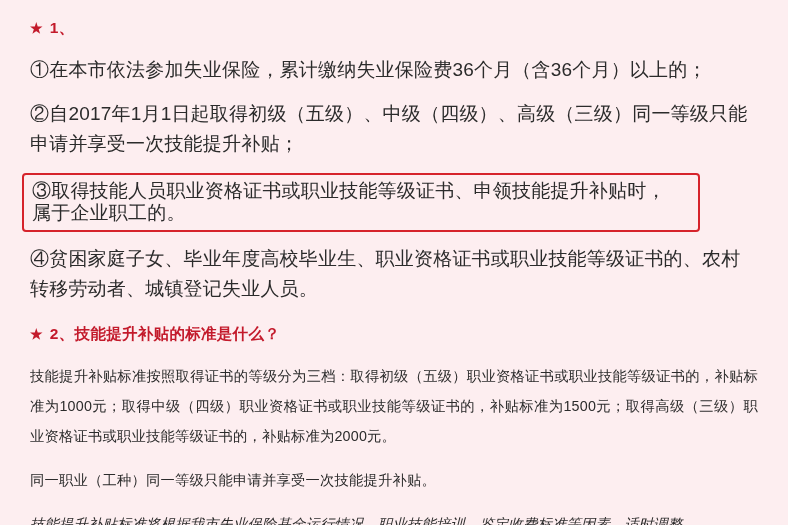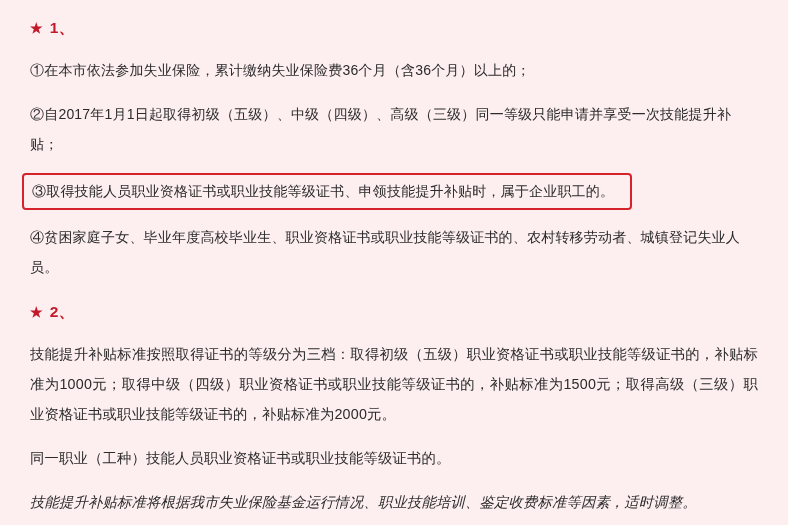--- a/index.html
+++ b/index.html
@@ -41,7 +41,7 @@
   }
   .para {
     color: #2b2b2b;
-    font-size: 14px;
+    font-size: 19px;
     line-height: 30px;
     margin: 0 0 14px 0;
     letter-spacing: 0.2px;

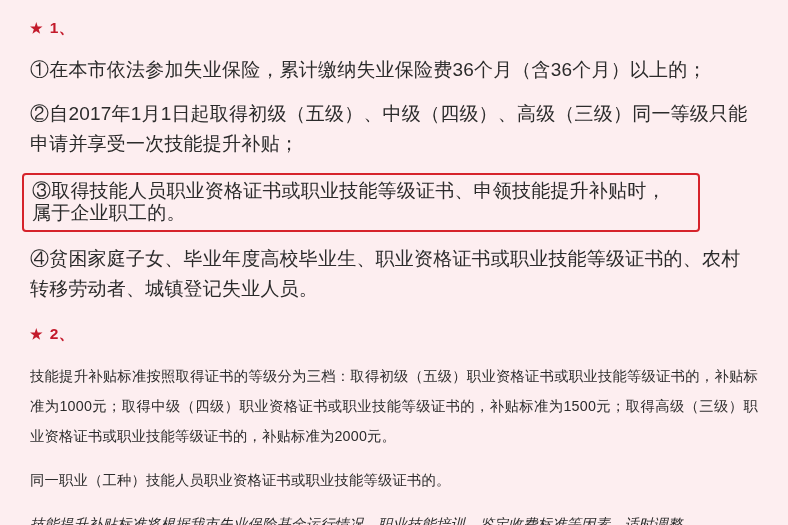--- a/index.html
+++ b/index.html
@@ -101,6 +101,7 @@
     <div class="q-heading">
       <span class="star">★</span>
       <span class="q-text">2、</span>
+      <span class="q-text">技能提升补贴的标准是什么？</span>
     </div>
 
     <p class="block-para">技能提升补贴标准按照取得证书的等级分为三档：取得初级（五级）职业资格证书或职业技能等级证书的，补贴标准为1000元；取得中级（四级）职业资格证书或职业技能等级证书的，补贴标准为1500元；取得高级（三级）职业资格证书或职业技能等级证书的，补贴标准为2000元。</p>

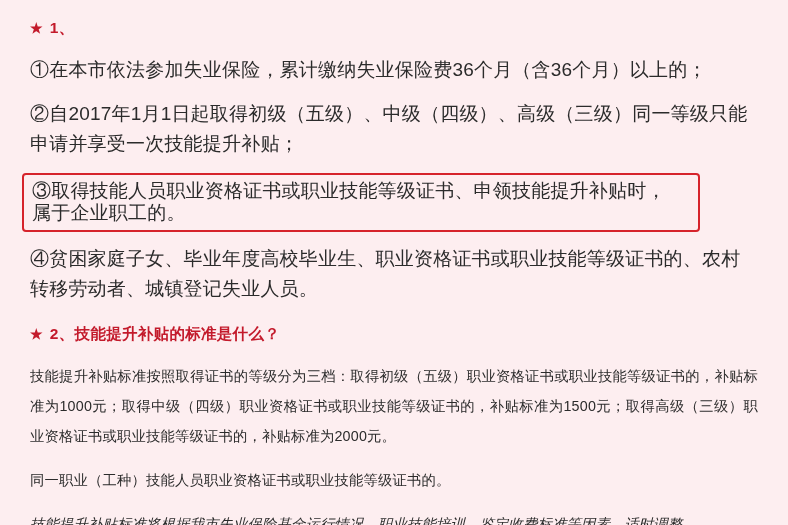--- a/index.html
+++ b/index.html
@@ -106,7 +106,7 @@
 
     <p class="block-para">技能提升补贴标准按照取得证书的等级分为三档：取得初级（五级）职业资格证书或职业技能等级证书的，补贴标准为1000元；取得中级（四级）职业资格证书或职业技能等级证书的，补贴标准为1500元；取得高级（三级）职业资格证书或职业技能等级证书的，补贴标准为2000元。</p>
 
-    <p class="block-para">同一职业（工种）技能人员职业资格证书或职业技能等级证书的。</p>
+    <p class="block-para">同一职业（工种）同一等级只能申请并享受一次技能提升补贴。</p>
 
     <p class="block-para last-line">技能提升补贴标准将根据我市失业保险基金运行情况、职业技能培训、鉴定收费标准等因素，适时调整。</p>
   </div>

